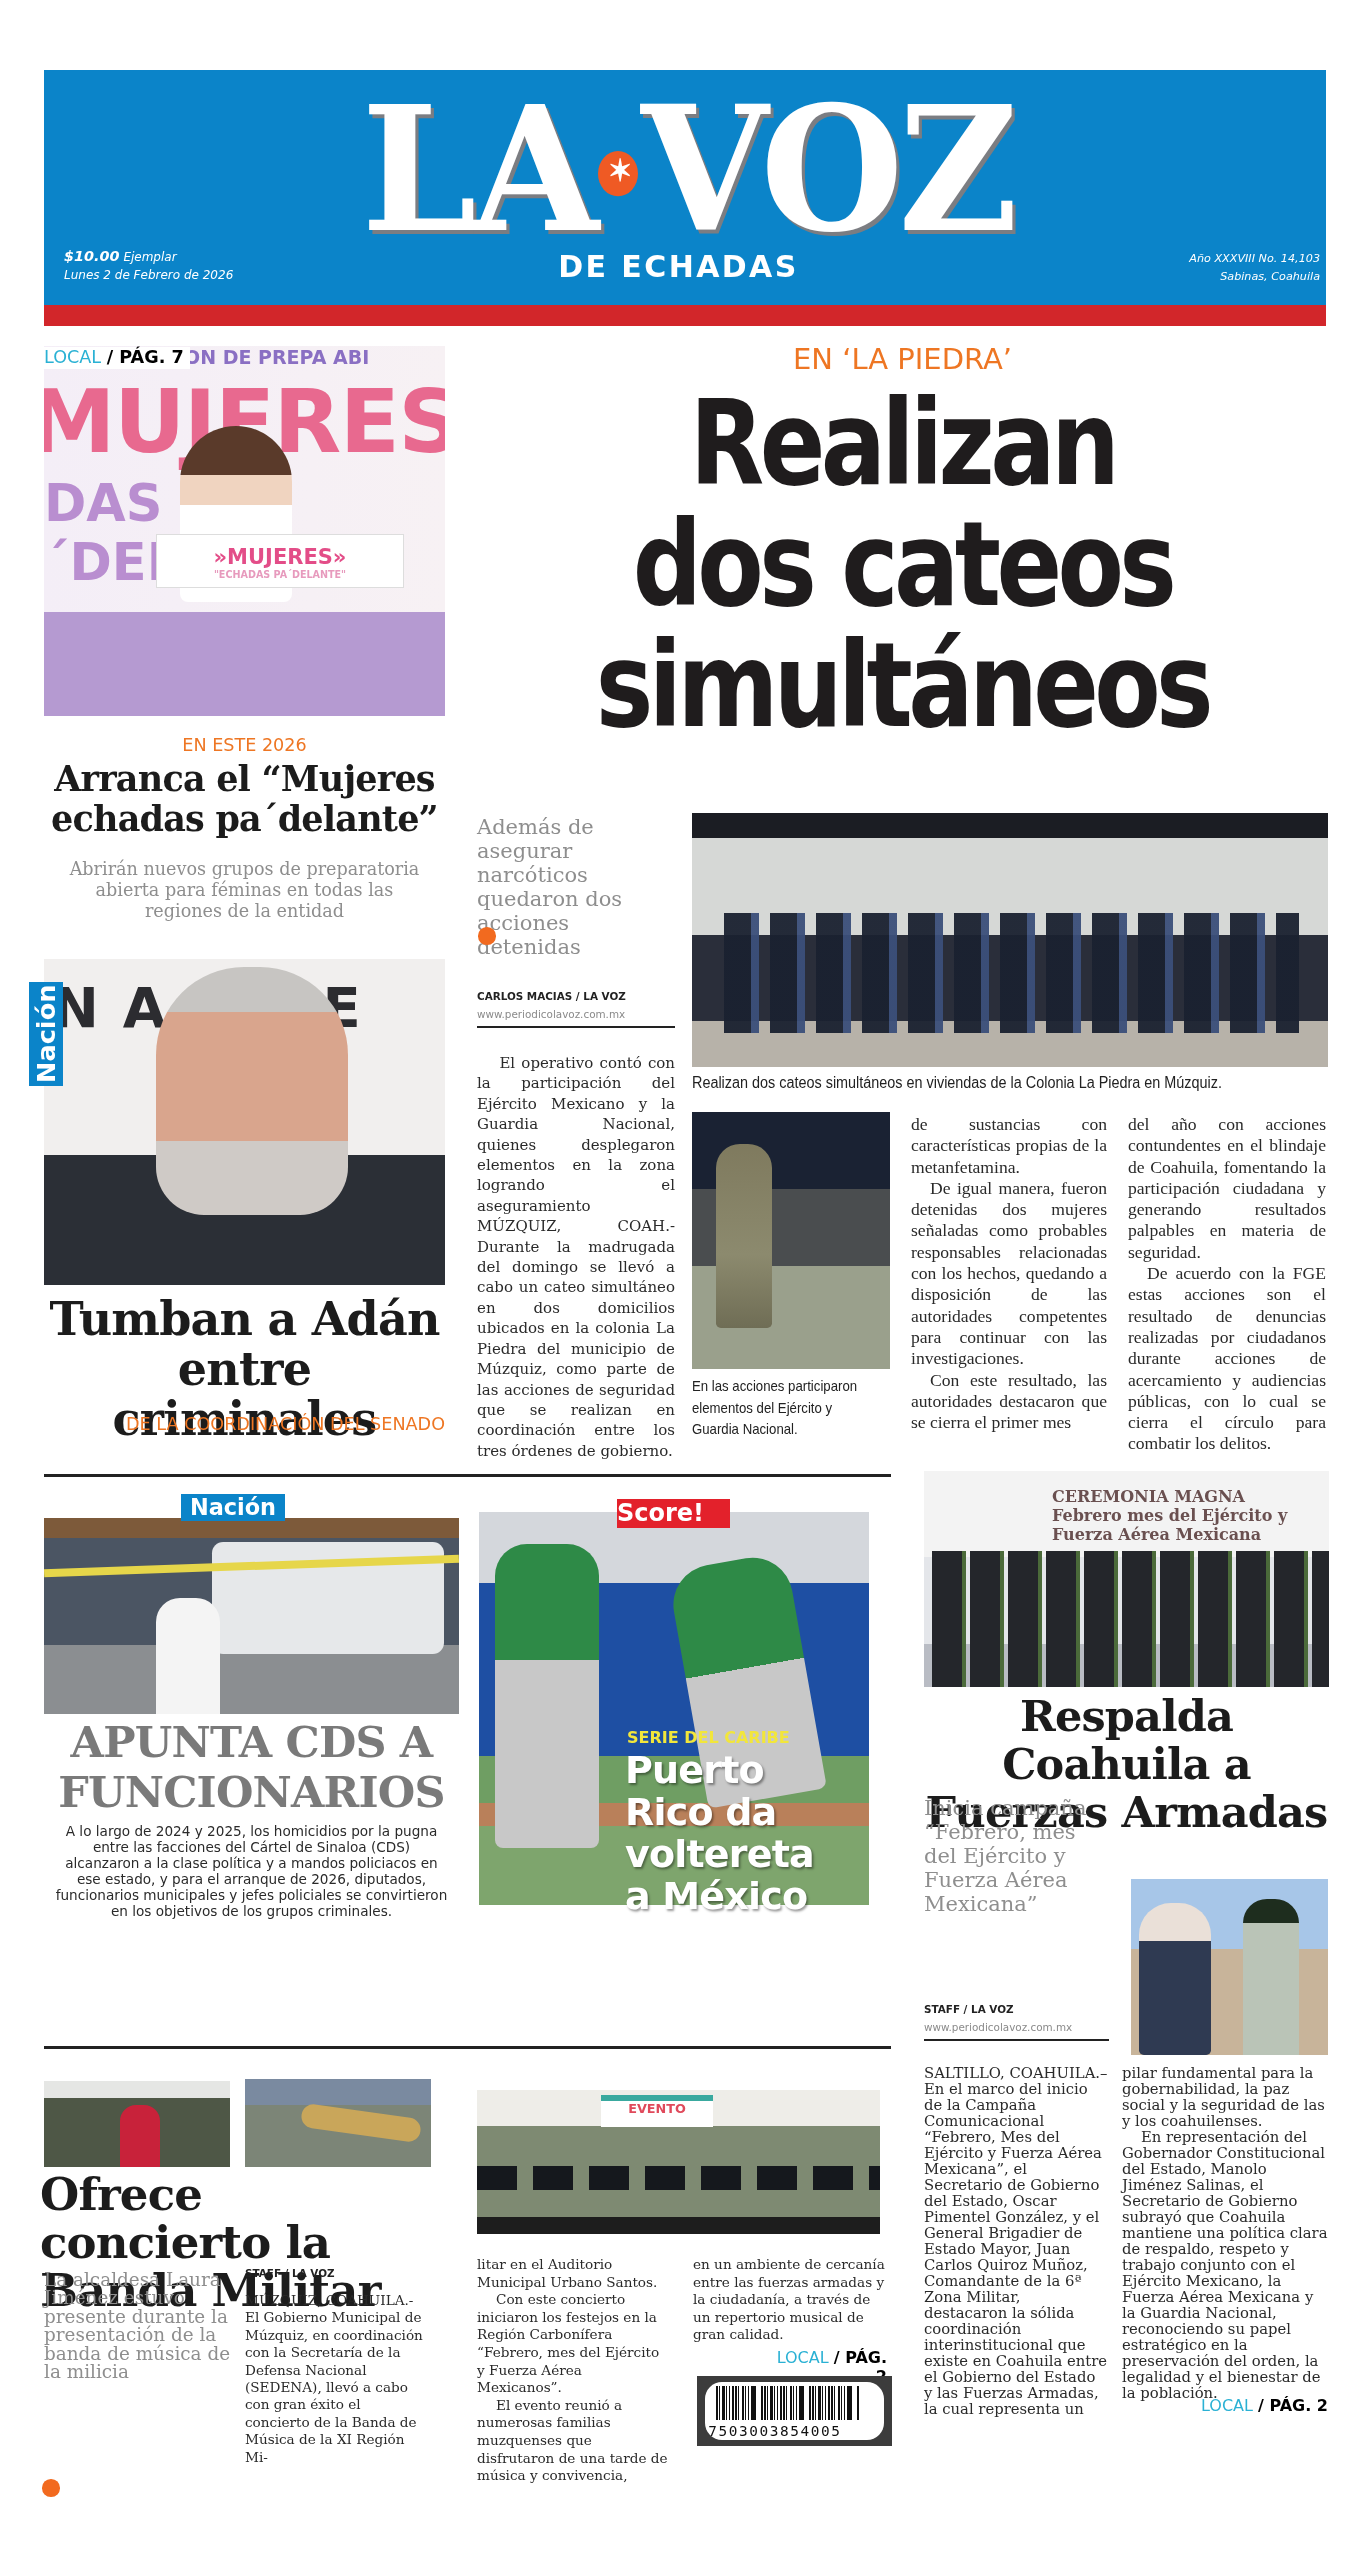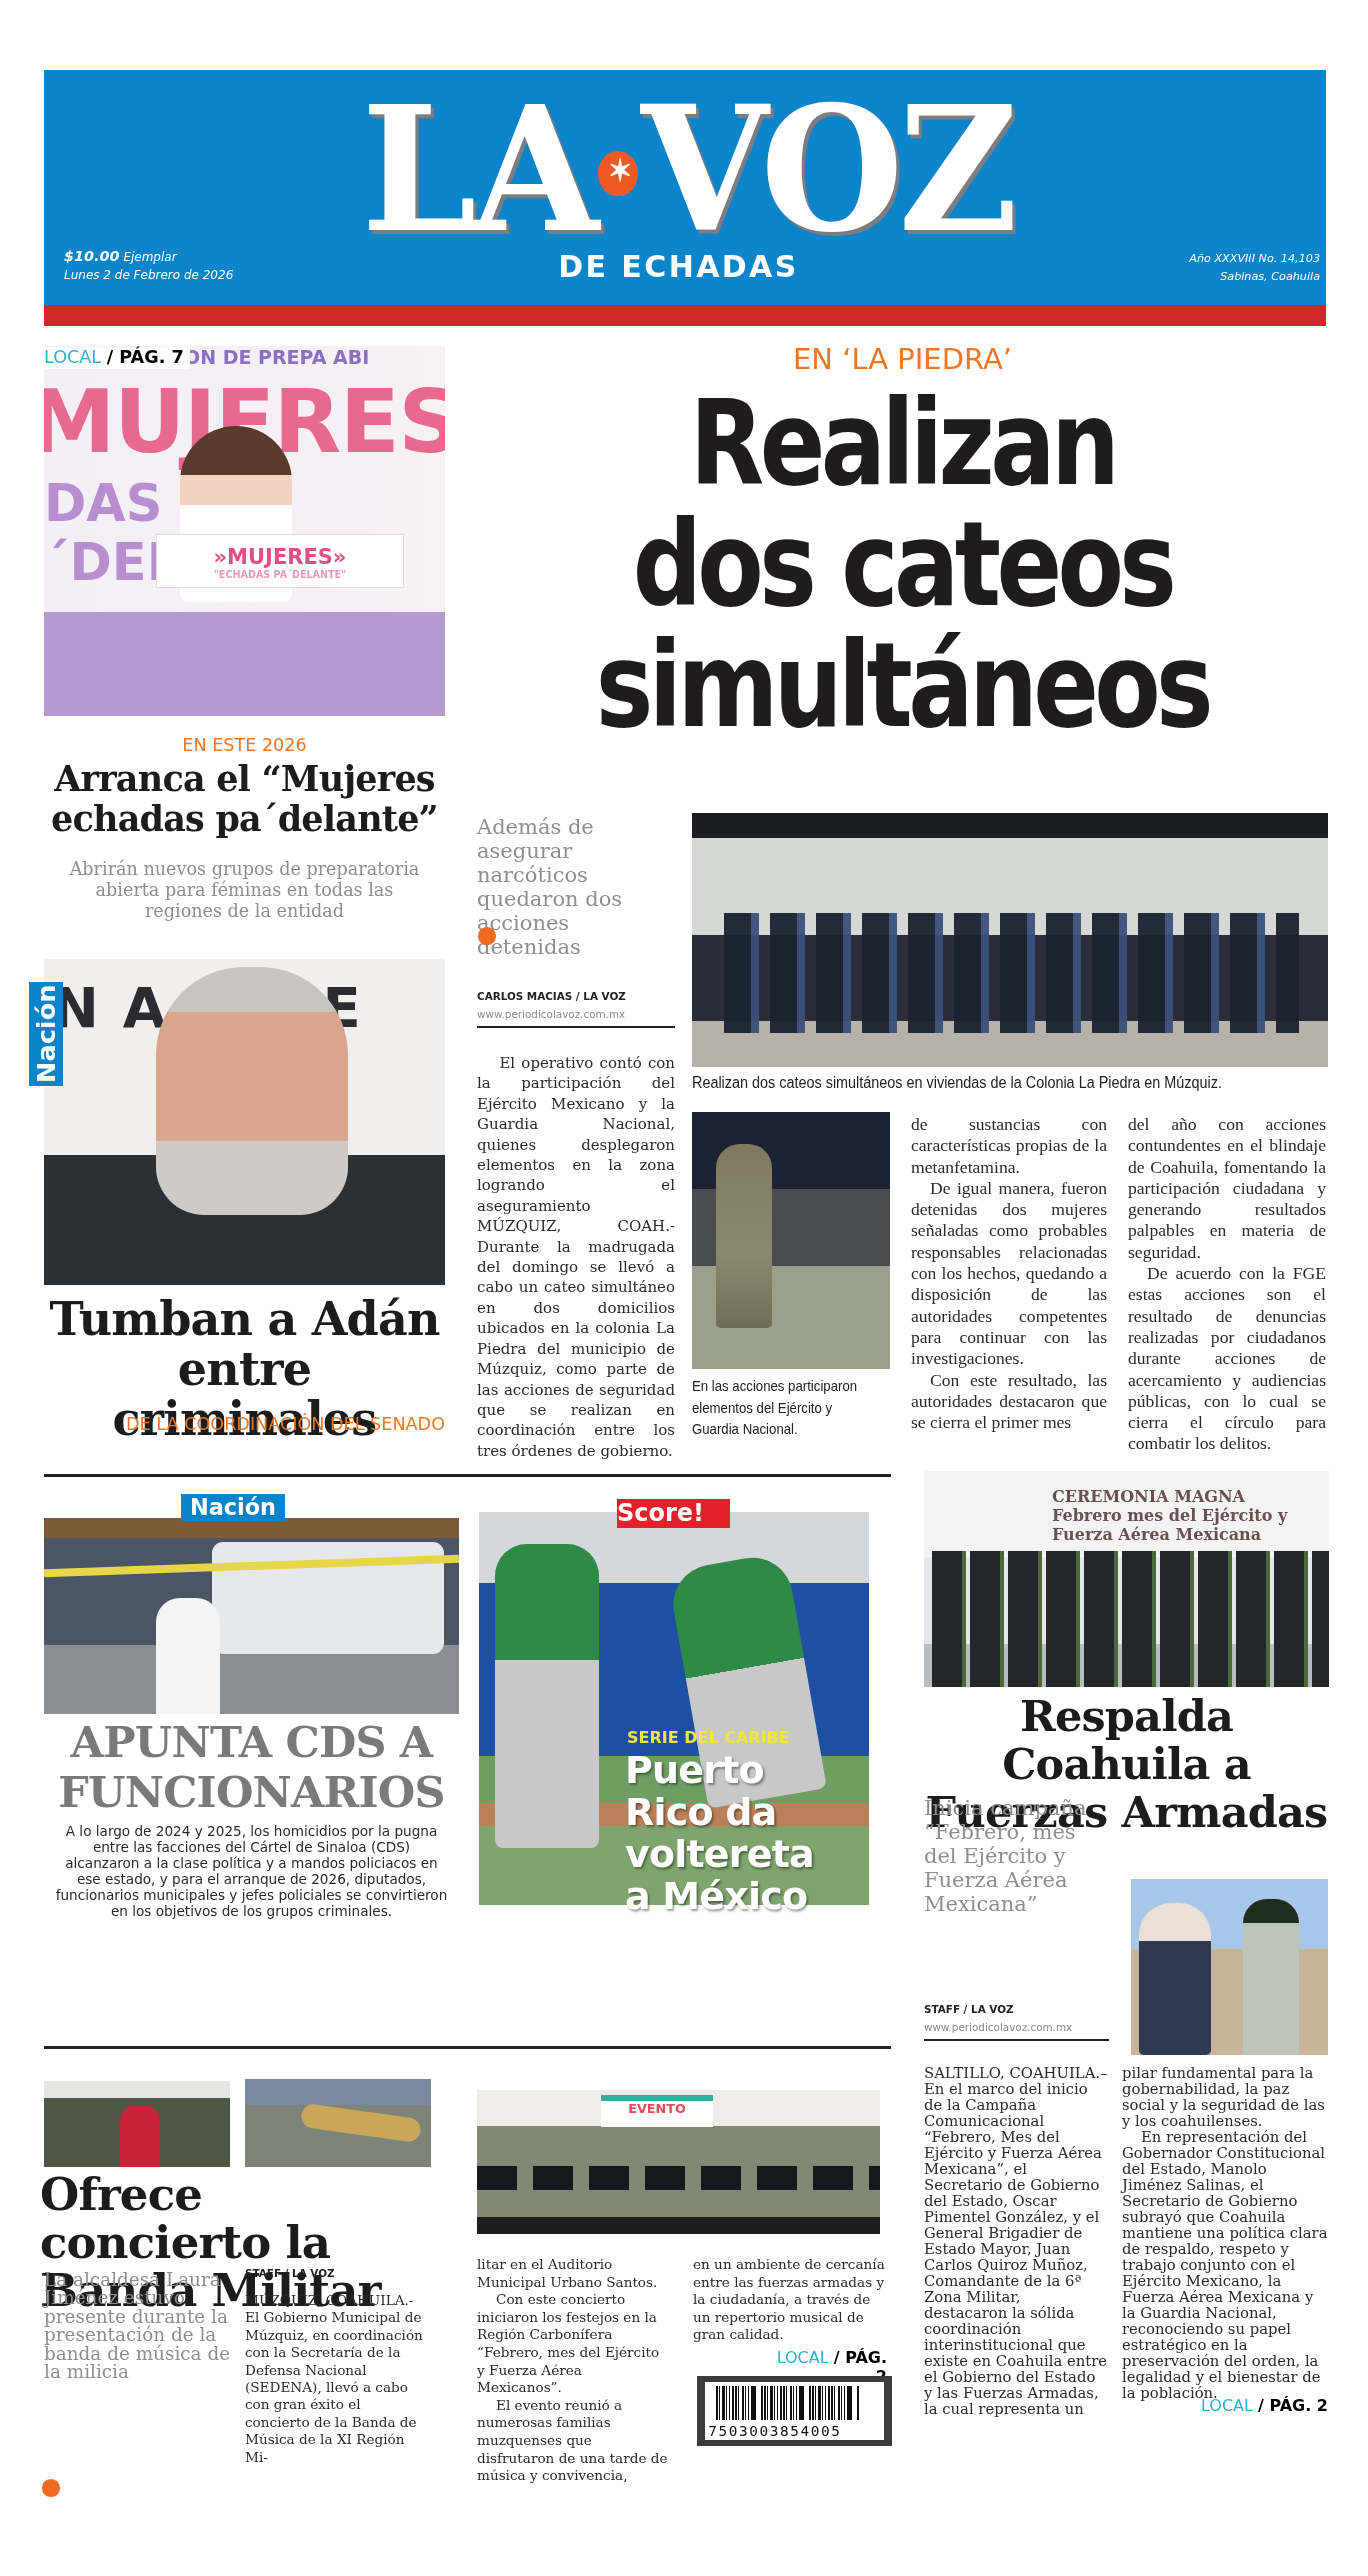--- a/index.html
+++ b/index.html
@@ -89,7 +89,7 @@
 
   
   .barcode { left: 697px; top: 2376px; width: 195px; height: 70px; background: #3c3c3c; padding: 5.6px 8px; }
-  .barcode-inner { width: 100%; height: 100%; background: #fff; position: relative; }
+  .barcode-inner { width: 100%; height: 100%; background: #fff; position: relative; border-radius: 17px; }
   .bars { position:absolute; left:11.2px; top:4.8px; width:144px; height:34px;
     background: repeating-linear-gradient(90deg, #111 0 1.6px, #fff 1.6px 3.2px, #111 3.2px 4px, #fff 4px 6.4px, #111 6.4px 8.8px, #fff 8.8px 9.6px); }
   .barnum { position:absolute; left:3.2px; bottom:1.6px; width:100%; font-family:"DejaVu Sans Mono",monospace; font-size:14.4px; letter-spacing:1.6px; color:#111; }

